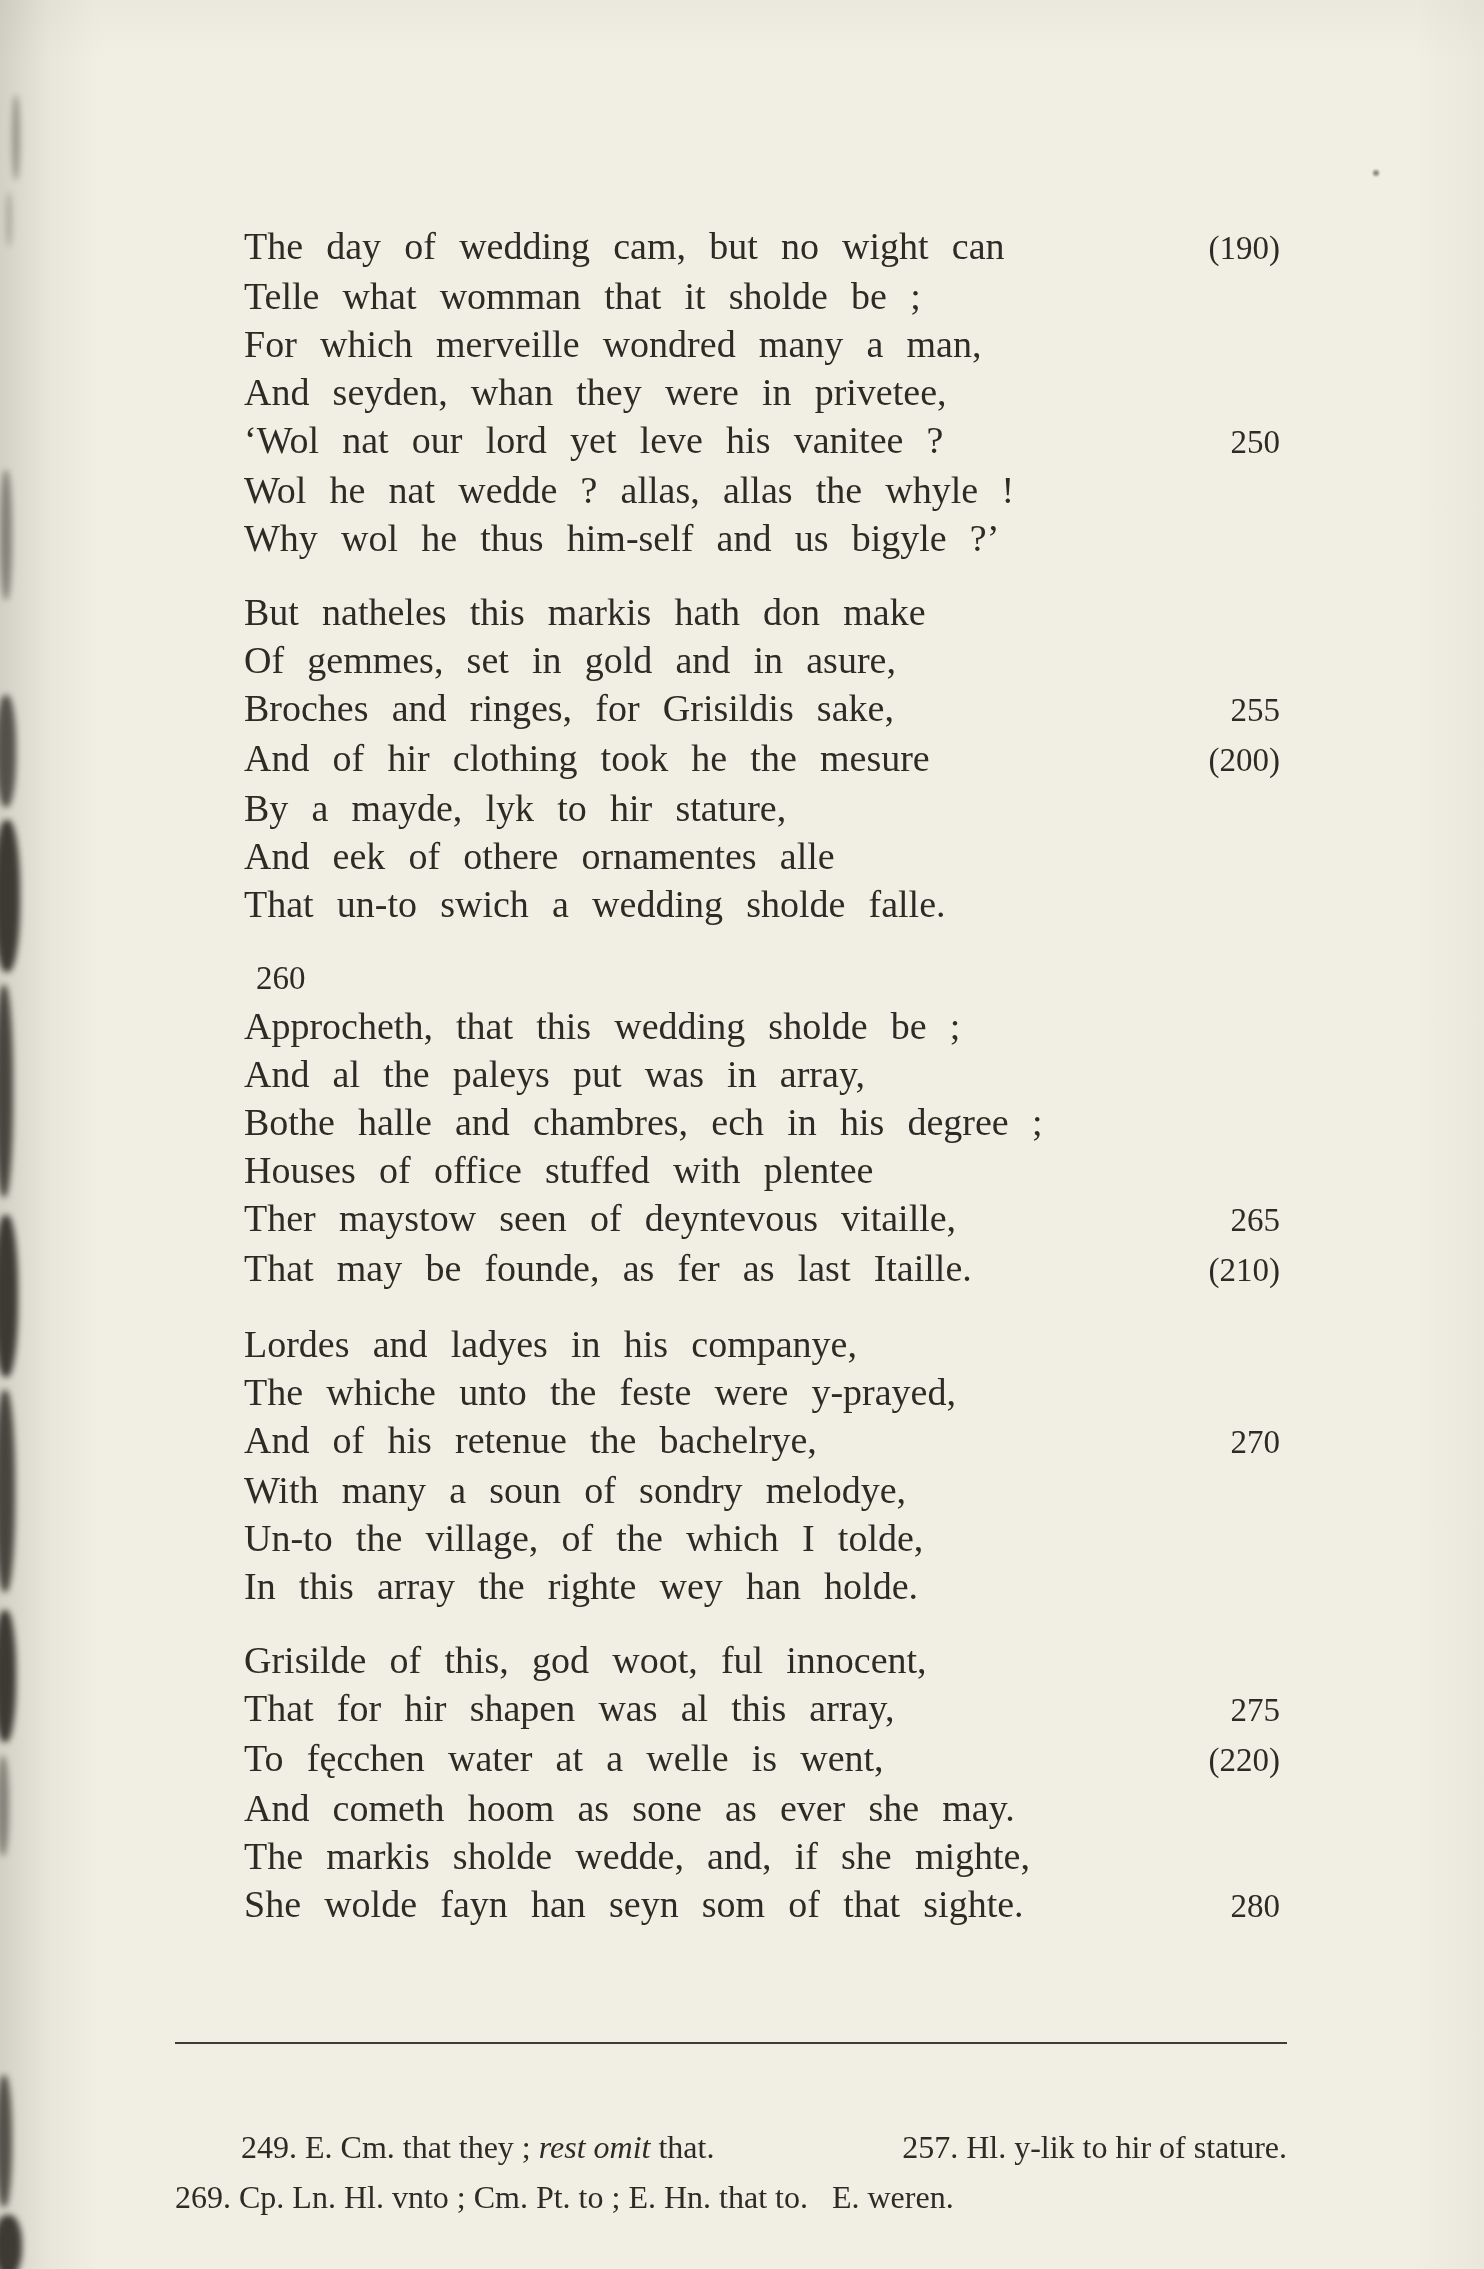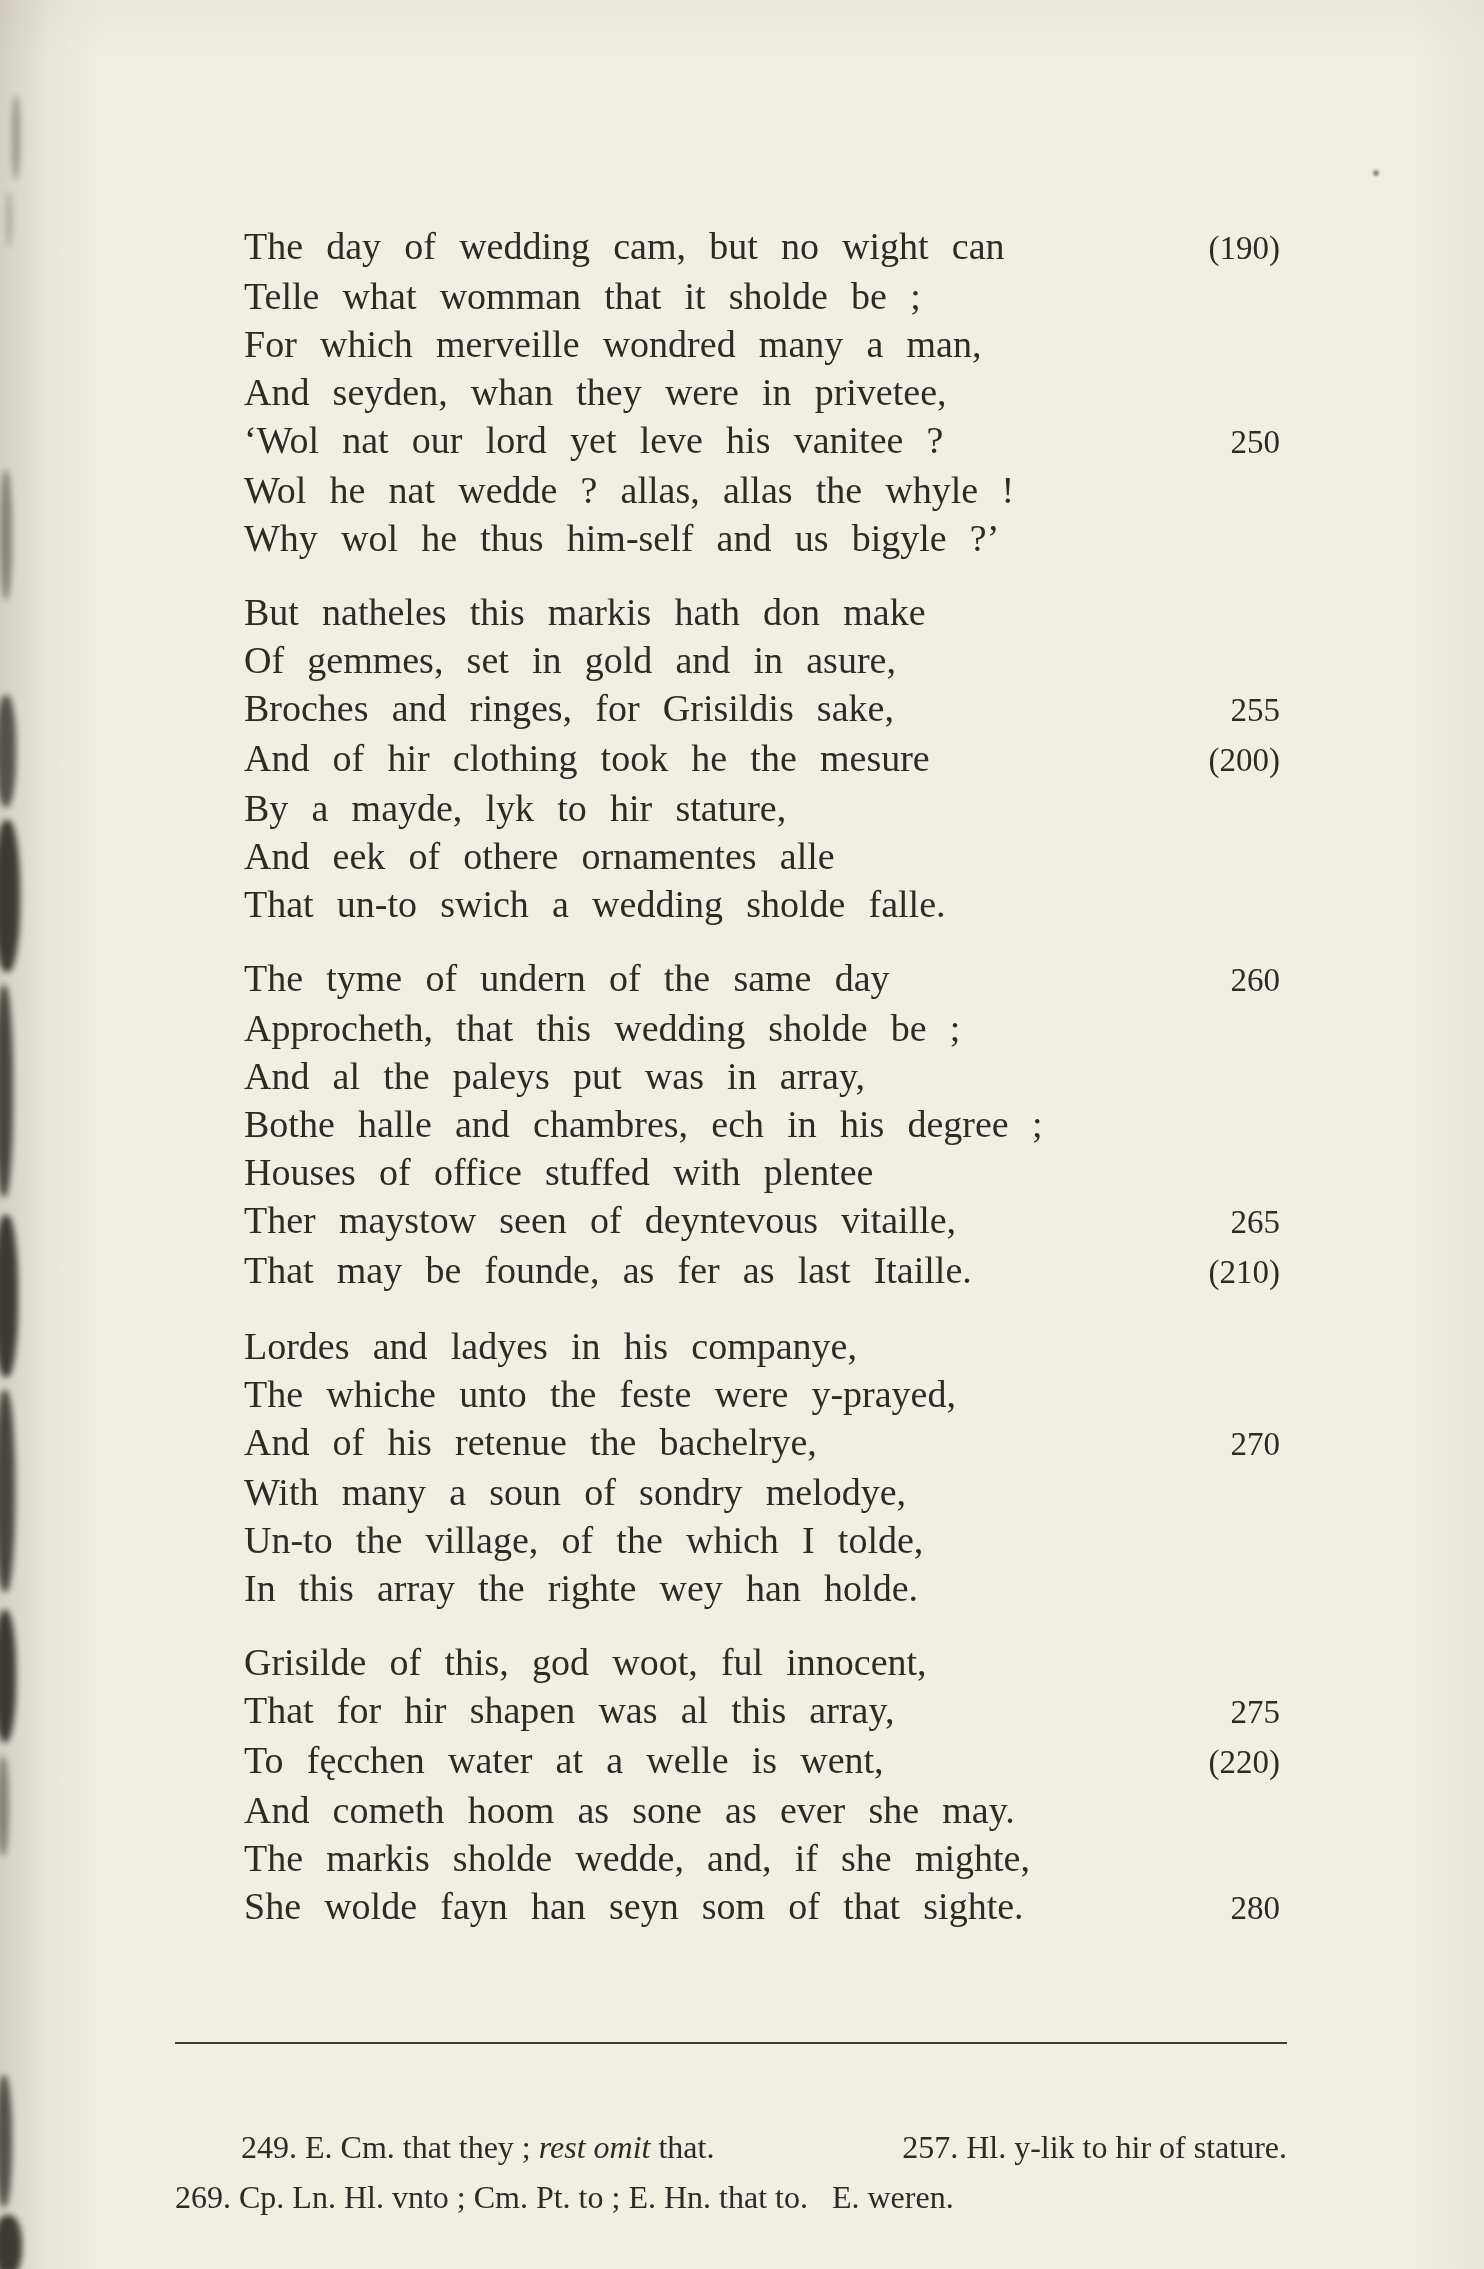--- a/index.html
+++ b/index.html
@@ -197,7 +197,6 @@
       </div>
       <div class="stanza">
         <div class="vline">
-          <span class="vtext">The tyme of undern of the same day</span>
           <span class="vnum">260</span>
         </div>
         <div class="vline">

